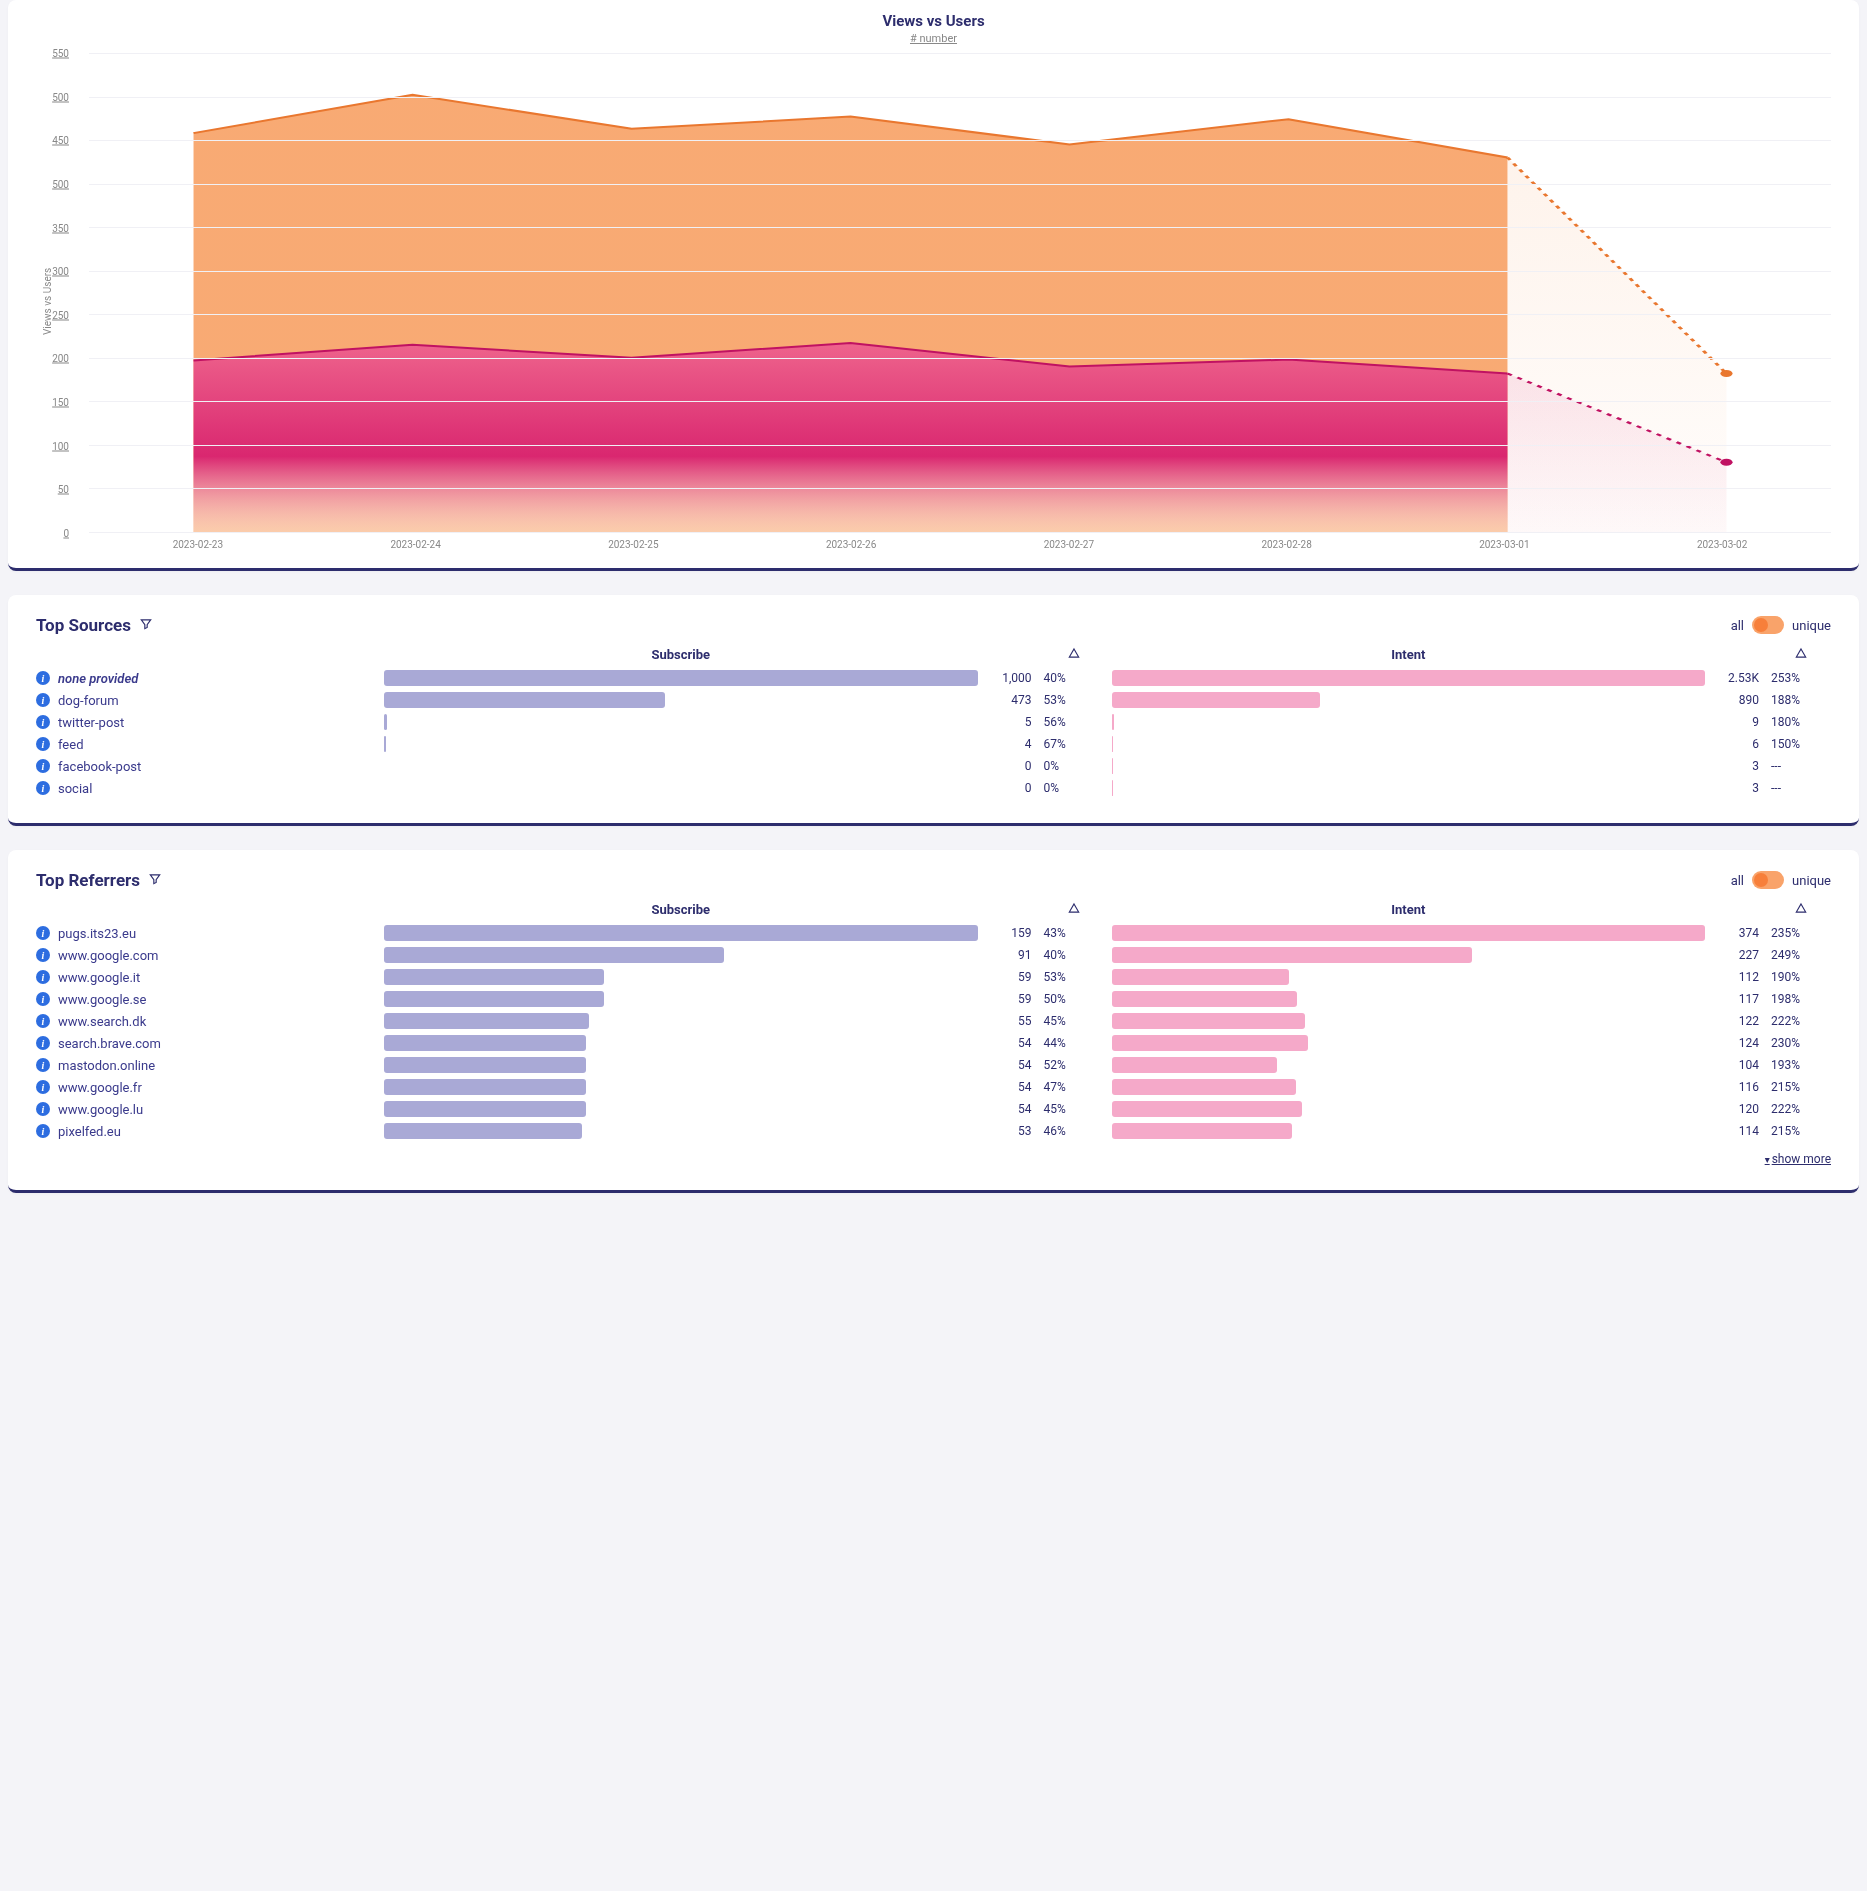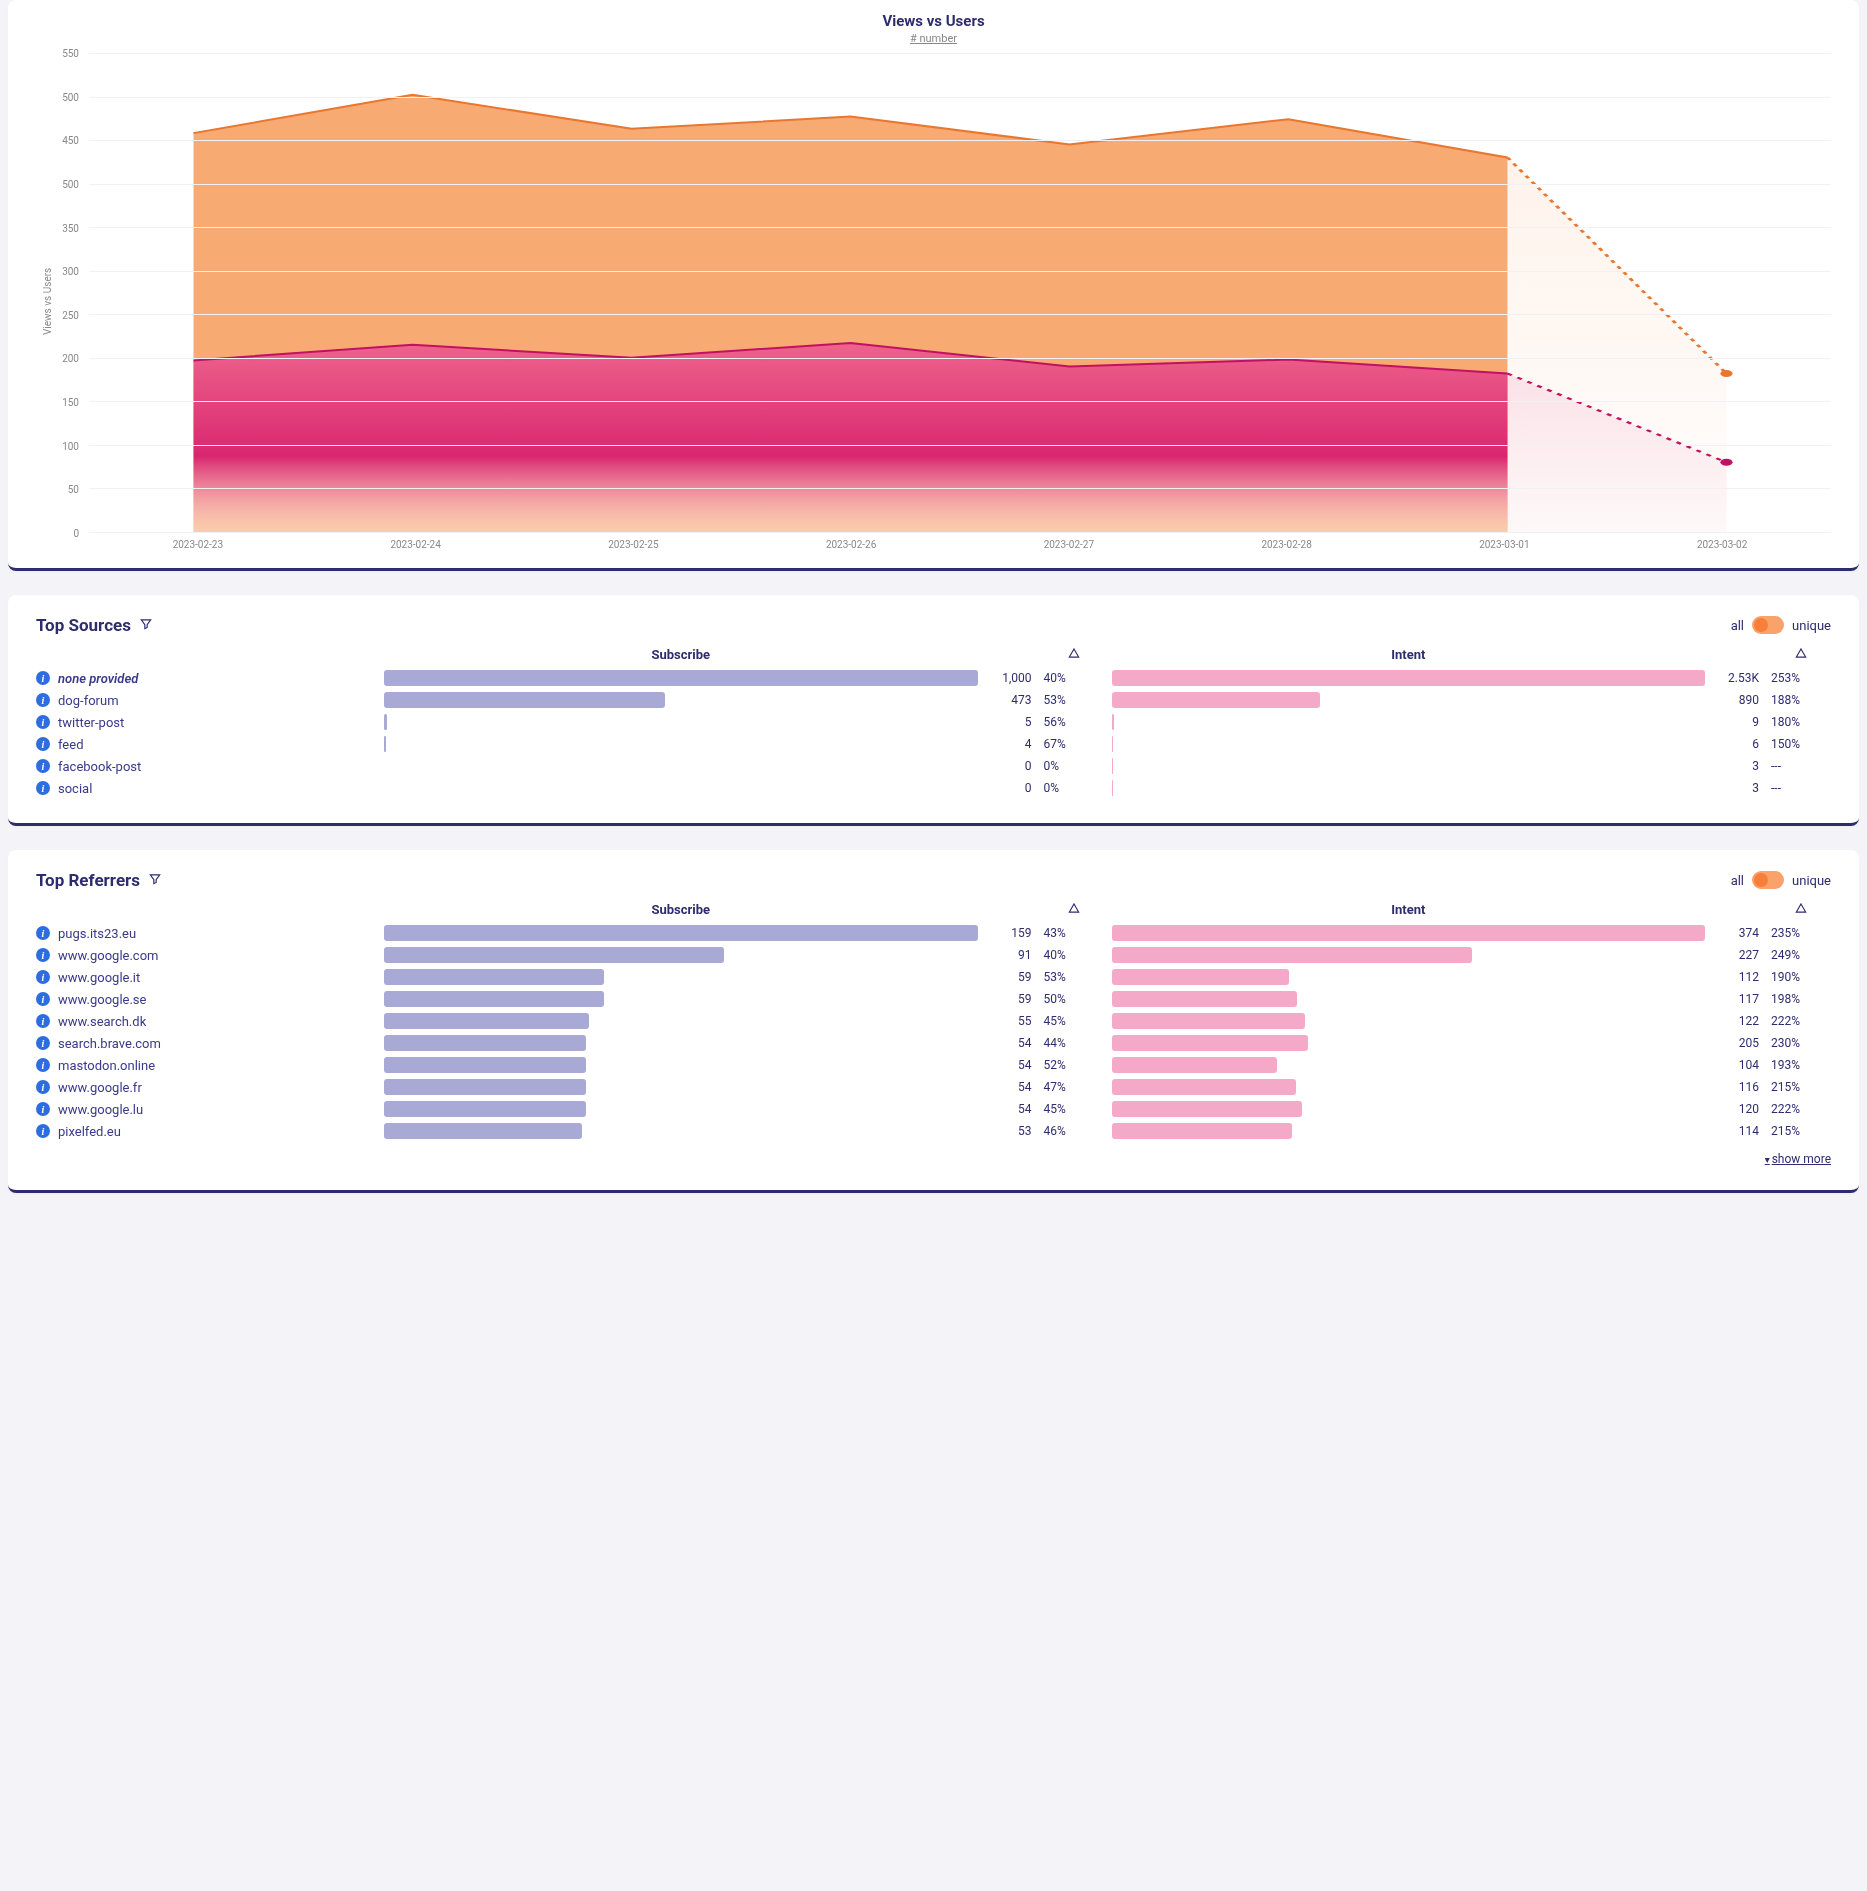--- a/index.html
+++ b/index.html
@@ -54,10 +54,11 @@
   }
   .ytick {
     position: absolute;
-    right: 10px;
+    right: 20px;
     font-size: 10px;
     color: #888;
     transform: translateY(-50%);
+    text-decoration: underline;
   }
   .grid-plot {
     flex: 1;

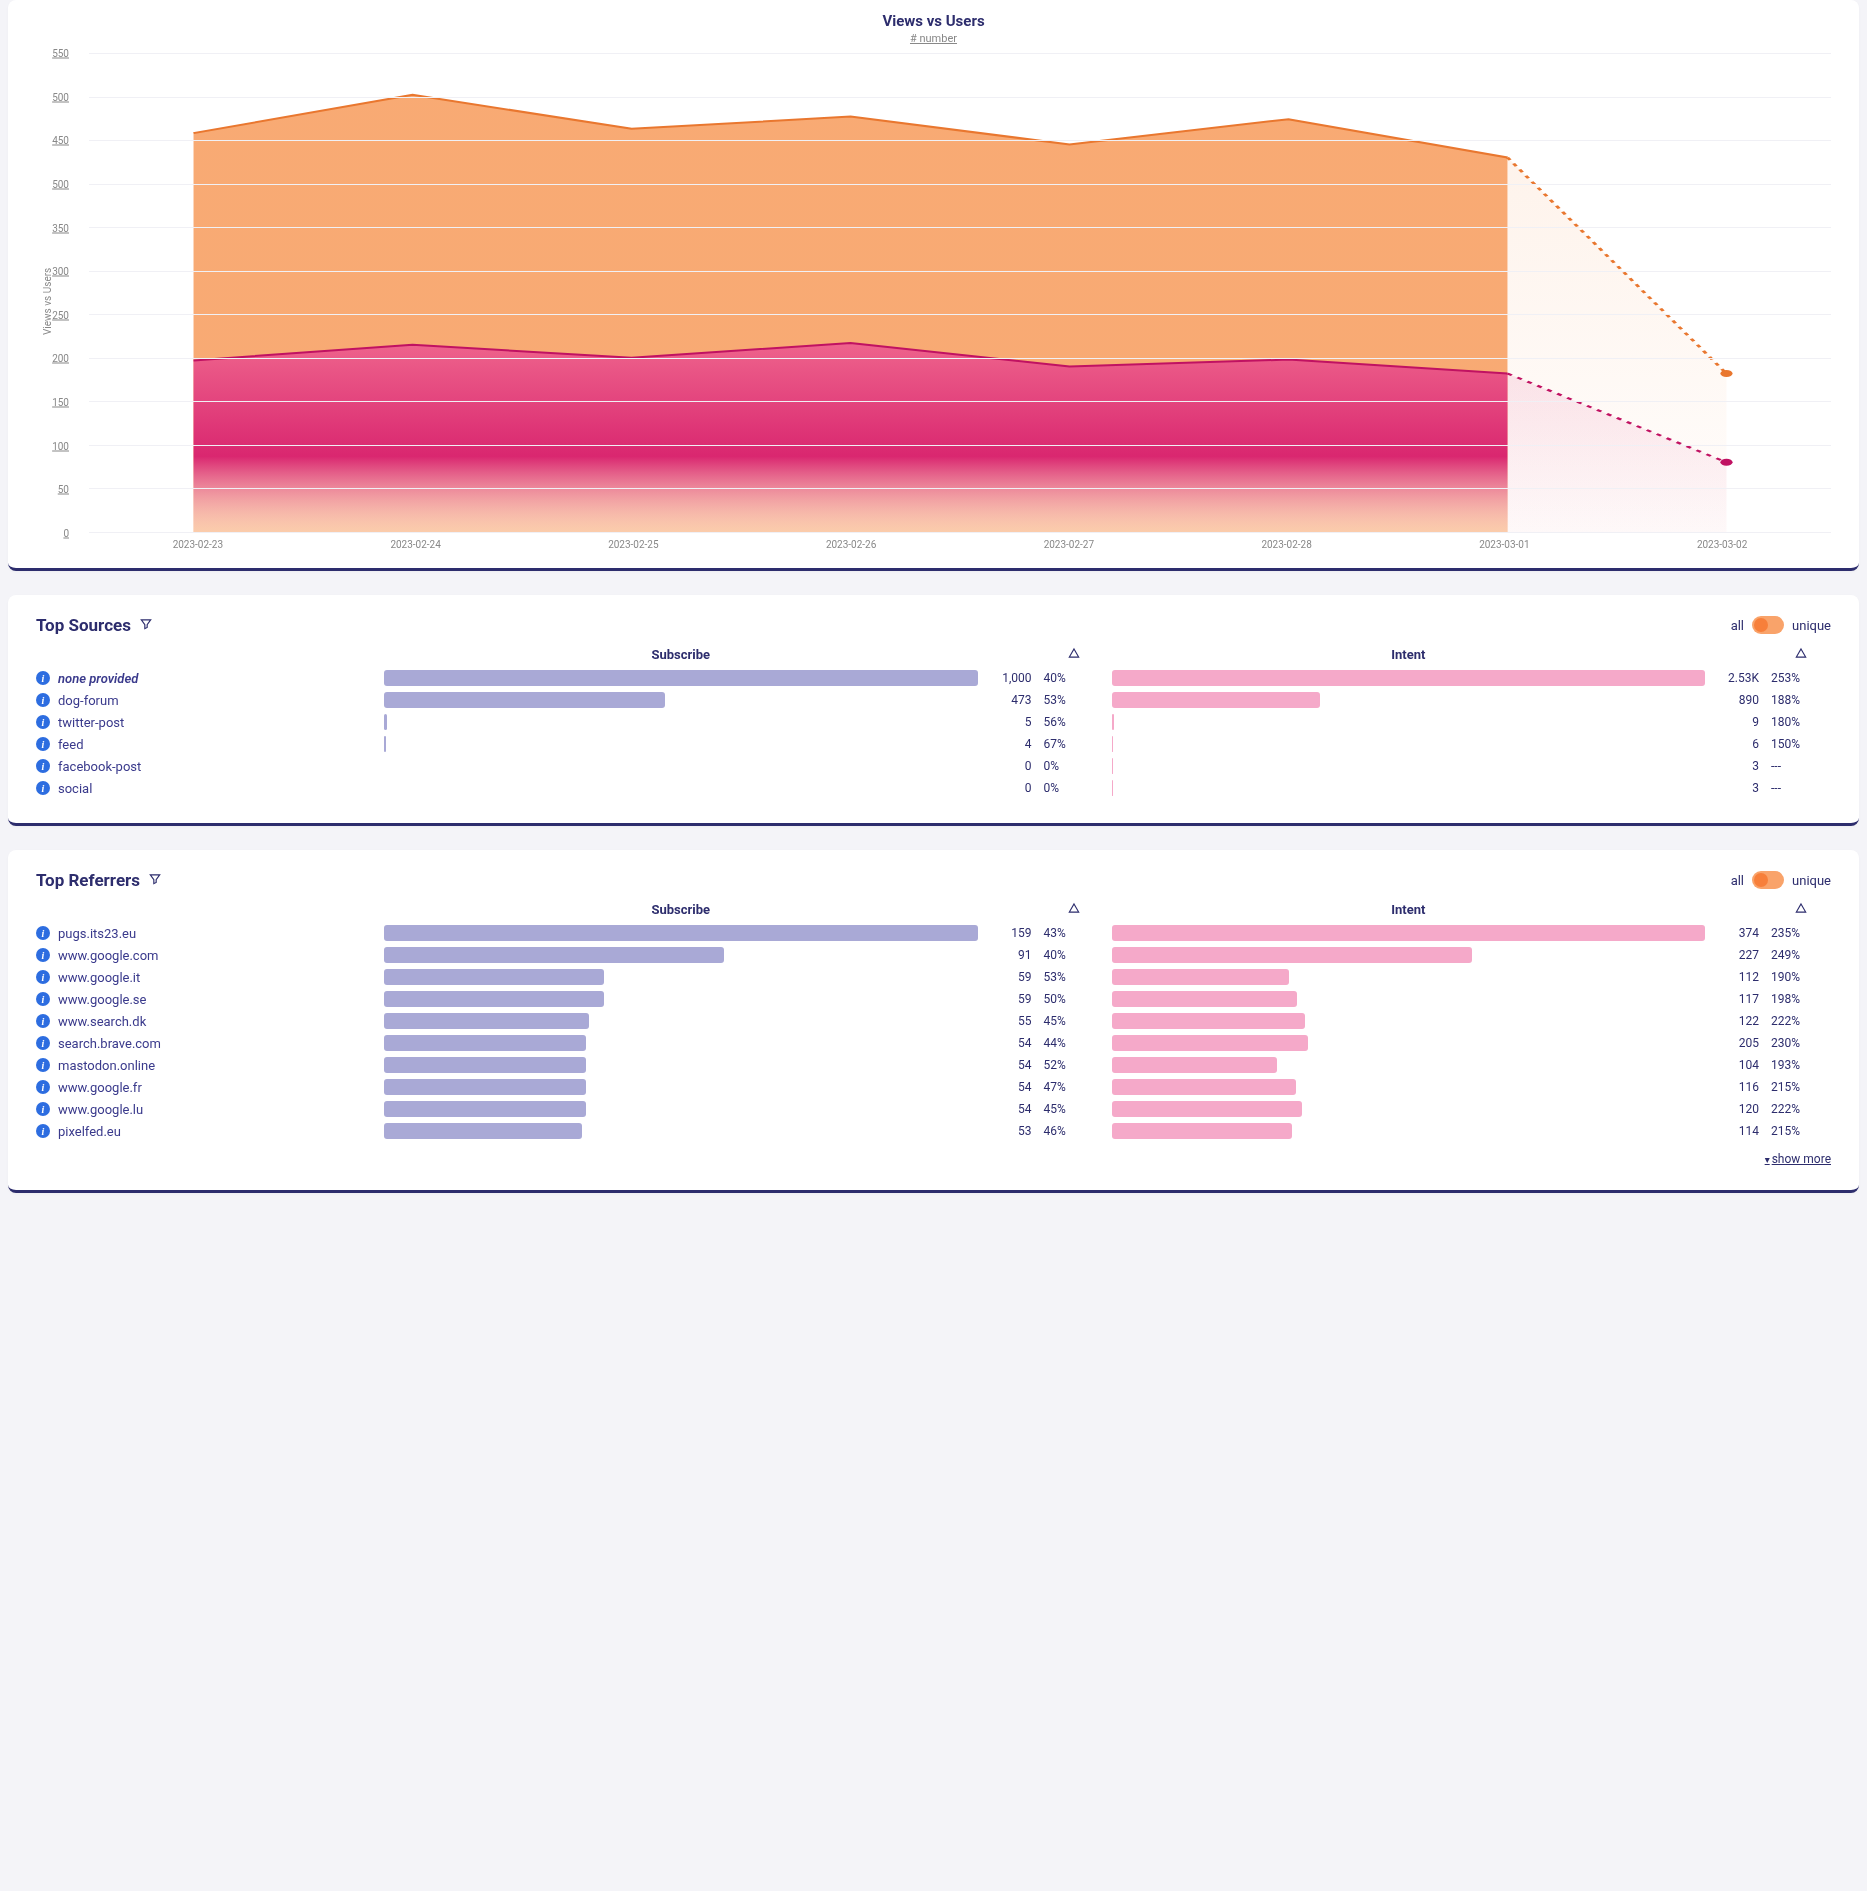--- a/index.html
+++ b/index.html
@@ -564,7 +564,7 @@
           <div class="barcell">
             <div class="barfill int" style="width: 33.1551%;"></div>
           </div>
-          <div class="numcell">205</div>
+          <div class="numcell">124</div>
           <div class="pctcell">230%</div>
         </div>
         <div class="tbl-row">

